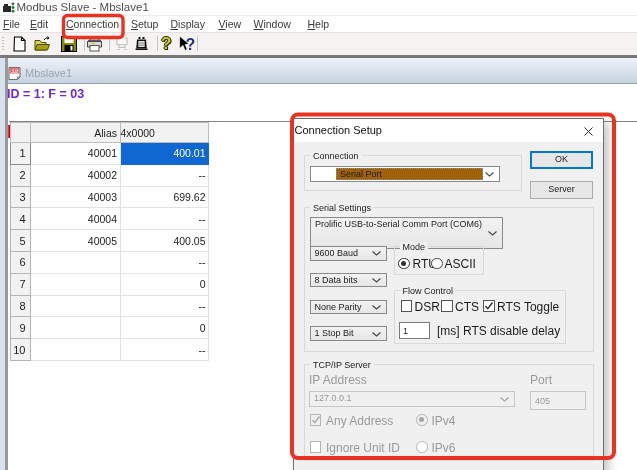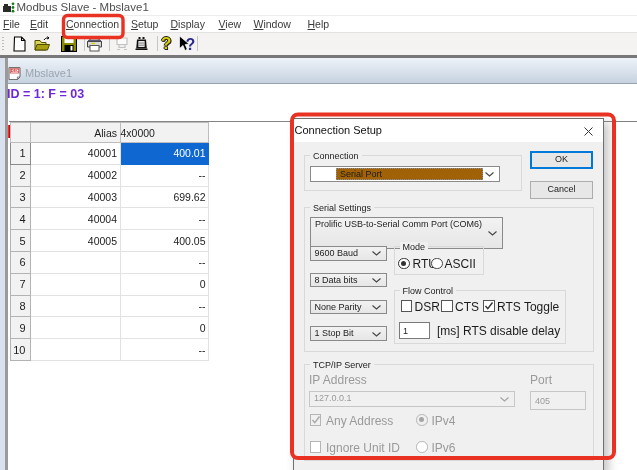--- a/index.html
+++ b/index.html
@@ -218,7 +218,7 @@
   </div>
 
   <div class="abs" style="left:530px;top:151px;width:63px;height:18px;background:#e7e7e7;border:2px solid #0078d7;font-size:9px;color:#1c1c1c;text-align:center;line-height:13px;">OK</div>
-  <div class="abs" style="left:530px;top:181px;width:63px;height:18px;background:#e7e7e7;border:1px solid #acacac;font-size:9px;color:#1c1c1c;text-align:center;line-height:15px;">Cancel</div>
+  <div class="abs" style="left:530px;top:181px;width:63px;height:18px;background:#e7e7e7;border:1px solid #acacac;font-size:9px;color:#1c1c1c;text-align:center;line-height:15px;">Server</div>
 
   <div class="grp" style="left:304px;top:207px;width:290px;height:145px;">
     <div class="lbl">Serial Settings</div>

